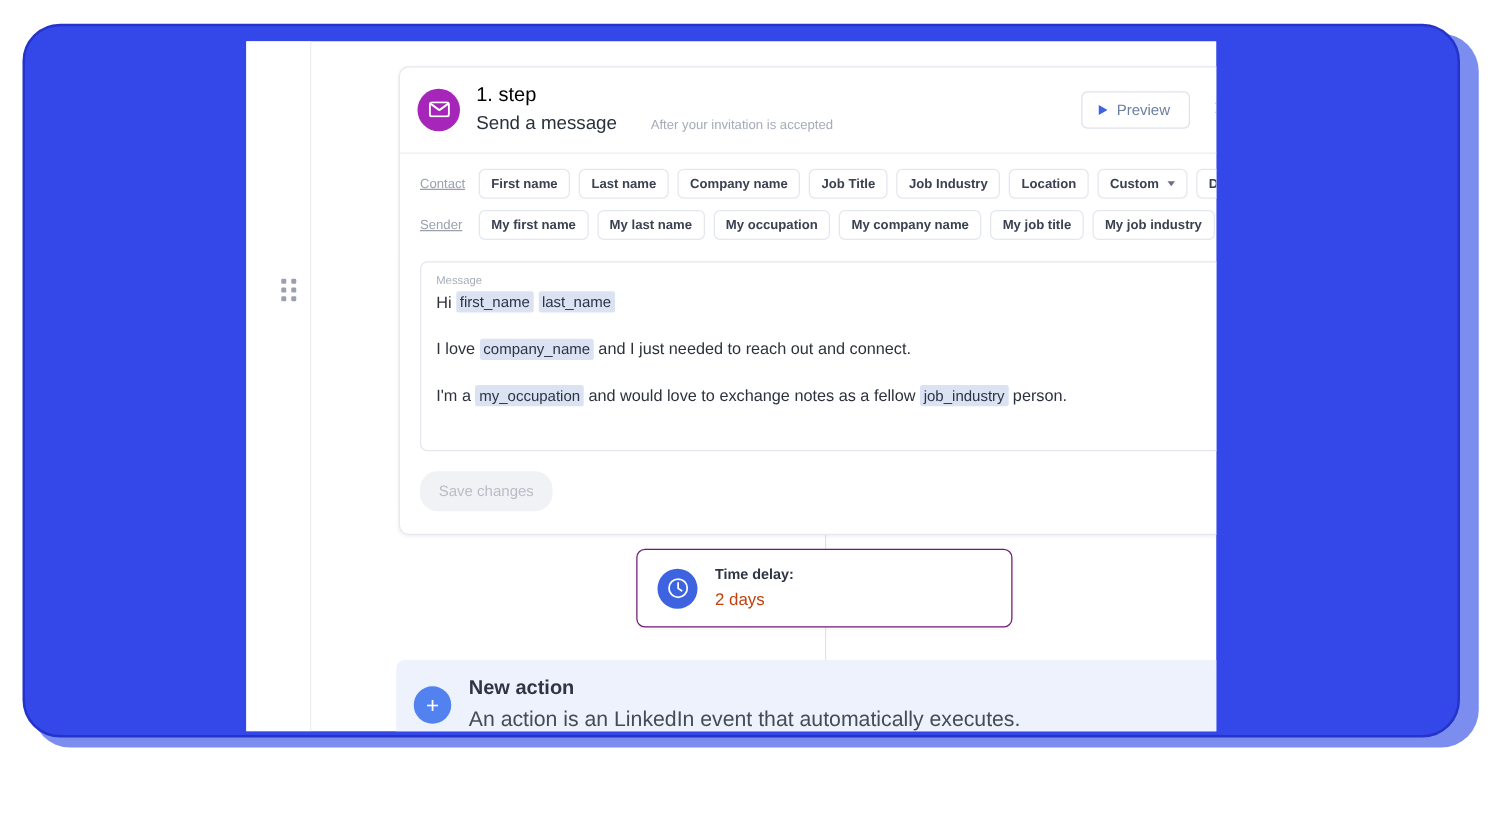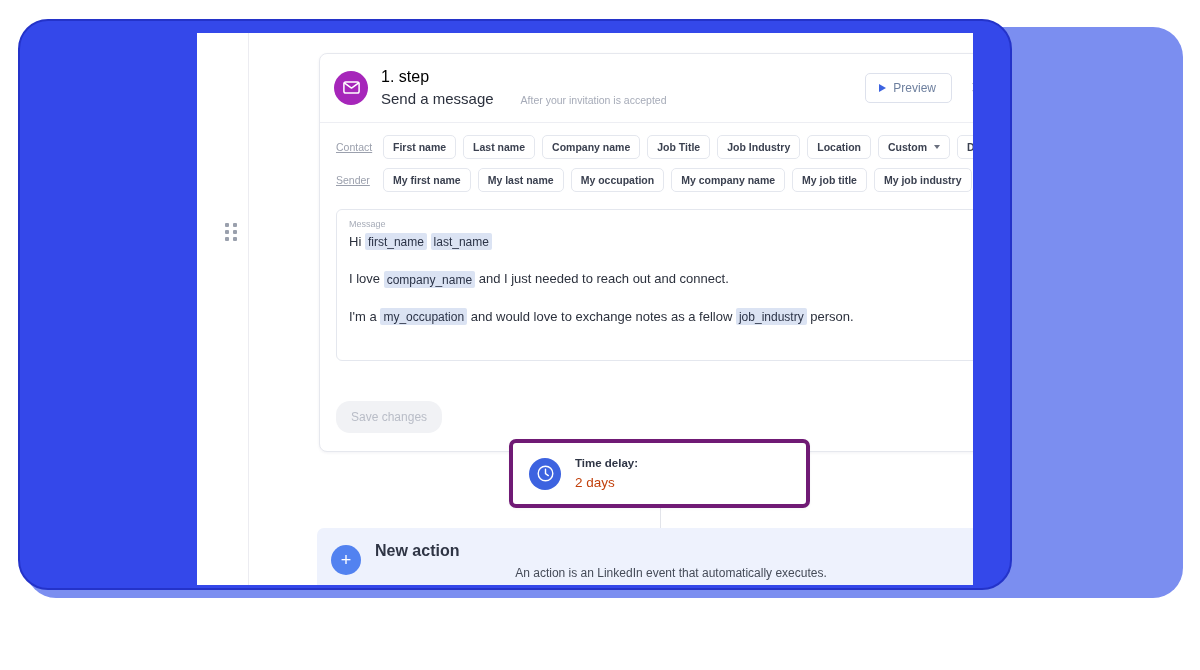--- a/index.html
+++ b/index.html
@@ -20,7 +20,7 @@
   }
   .frame {
     position: absolute; left: 18px; top: 19px;
-    width: 994px; height: 571px;
+    width: 1150px; height: 571px;
     background: #3448ea;
     border: 2px solid #2433c9;
     border-radius: 30px;

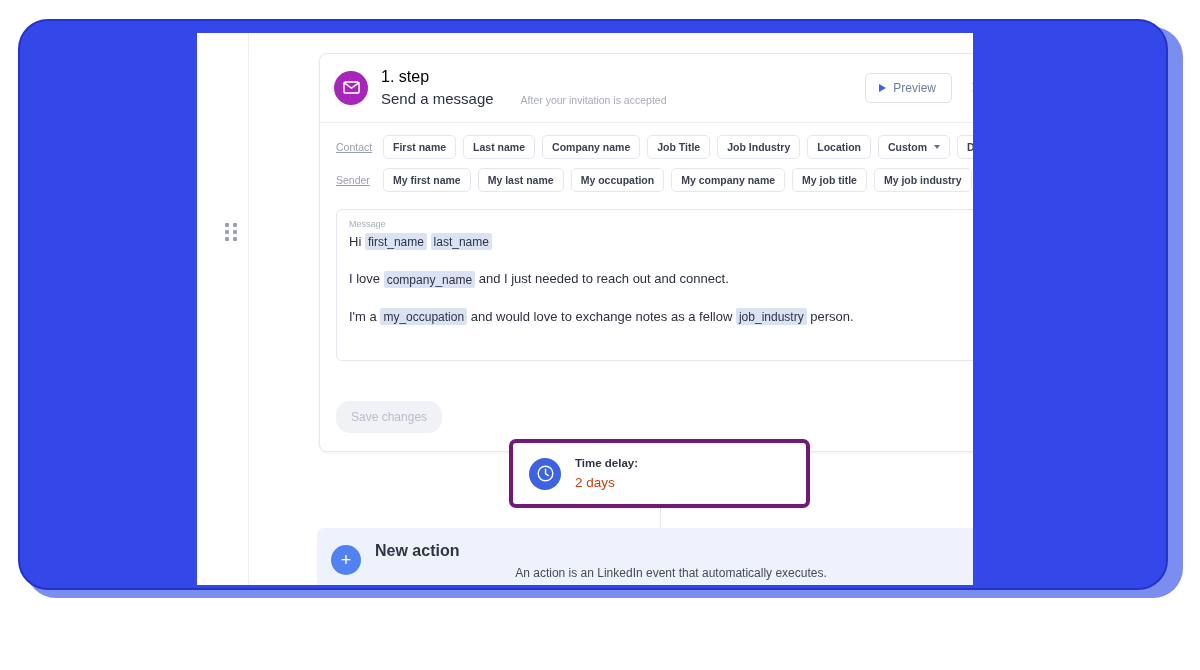--- a/index.html
+++ b/index.html
@@ -141,7 +141,7 @@
     background: #f1f2f5; color: #b9bdc7;
     border: none; border-radius: 14px;
     padding: 9px 15px; font-size: 12px;
-    font-family: inherit; cursor: default; margin-top: 24px;
+    font-family: inherit; cursor: default;
   }
 
   

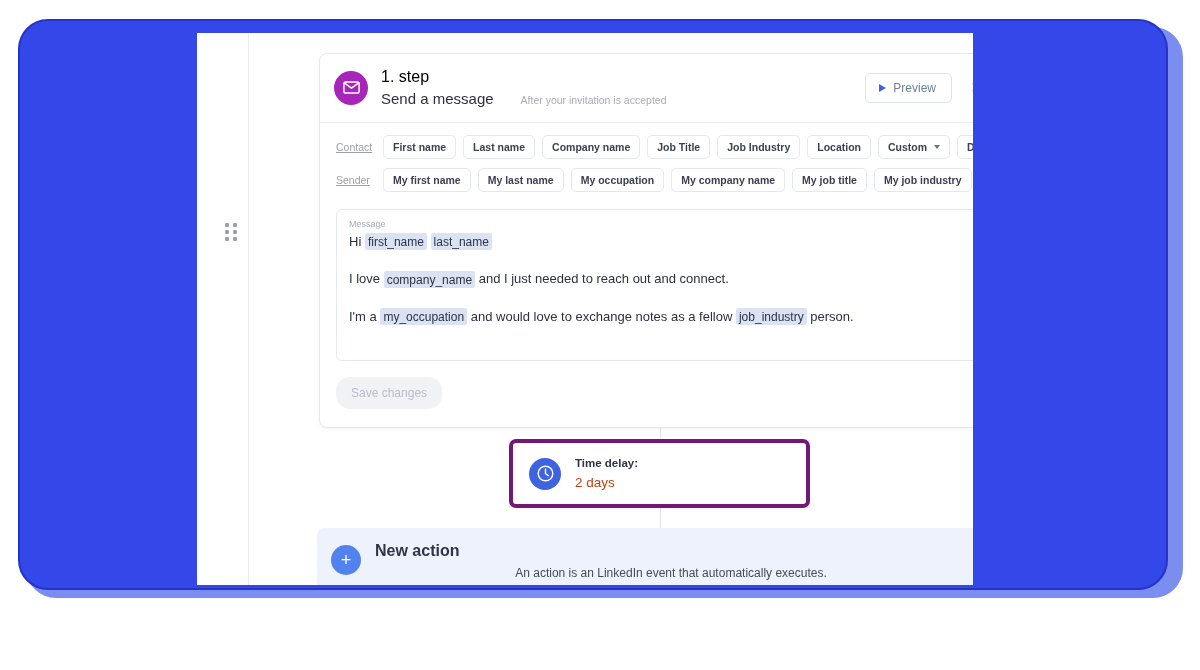--- a/index.html
+++ b/index.html
@@ -147,7 +147,7 @@
   
   .delay-card {
     position: absolute; left: 260px; top: 406px; width: 301px;
-    background: #fff; border: 4px solid #701a75; border-radius: 7px;
+    background: #fff; border: 1px solid #701a75; border-radius: 7px;
     box-shadow: 0 1px 3px rgba(30,40,80,.05);
     display: flex; align-items: center;
     padding: 13px 16px;

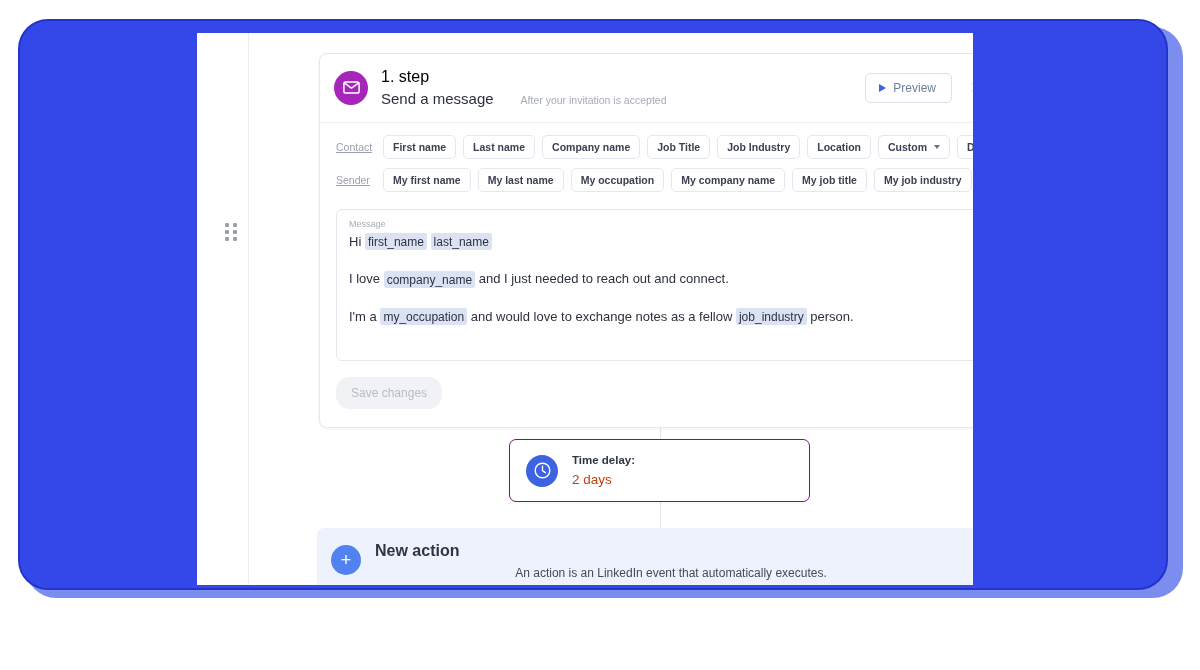--- a/index.html
+++ b/index.html
@@ -176,7 +176,7 @@
   }
   .na-text { margin-left: 14px; flex: 1 1 auto; line-height: 1.35; }
   .na-title { font-size: 16px; font-weight: 700; color: #2f3545; }
-  .na-sub { font-size: 12px; color: #454b58; margin-top: 3px; text-align: center; }
+  .na-sub { font-size: 17px; color: #454b58; margin-top: 3px; }
   .na-close {
     width: 22px; height: 22px; display: flex;
     align-items: center; justify-content: center;

